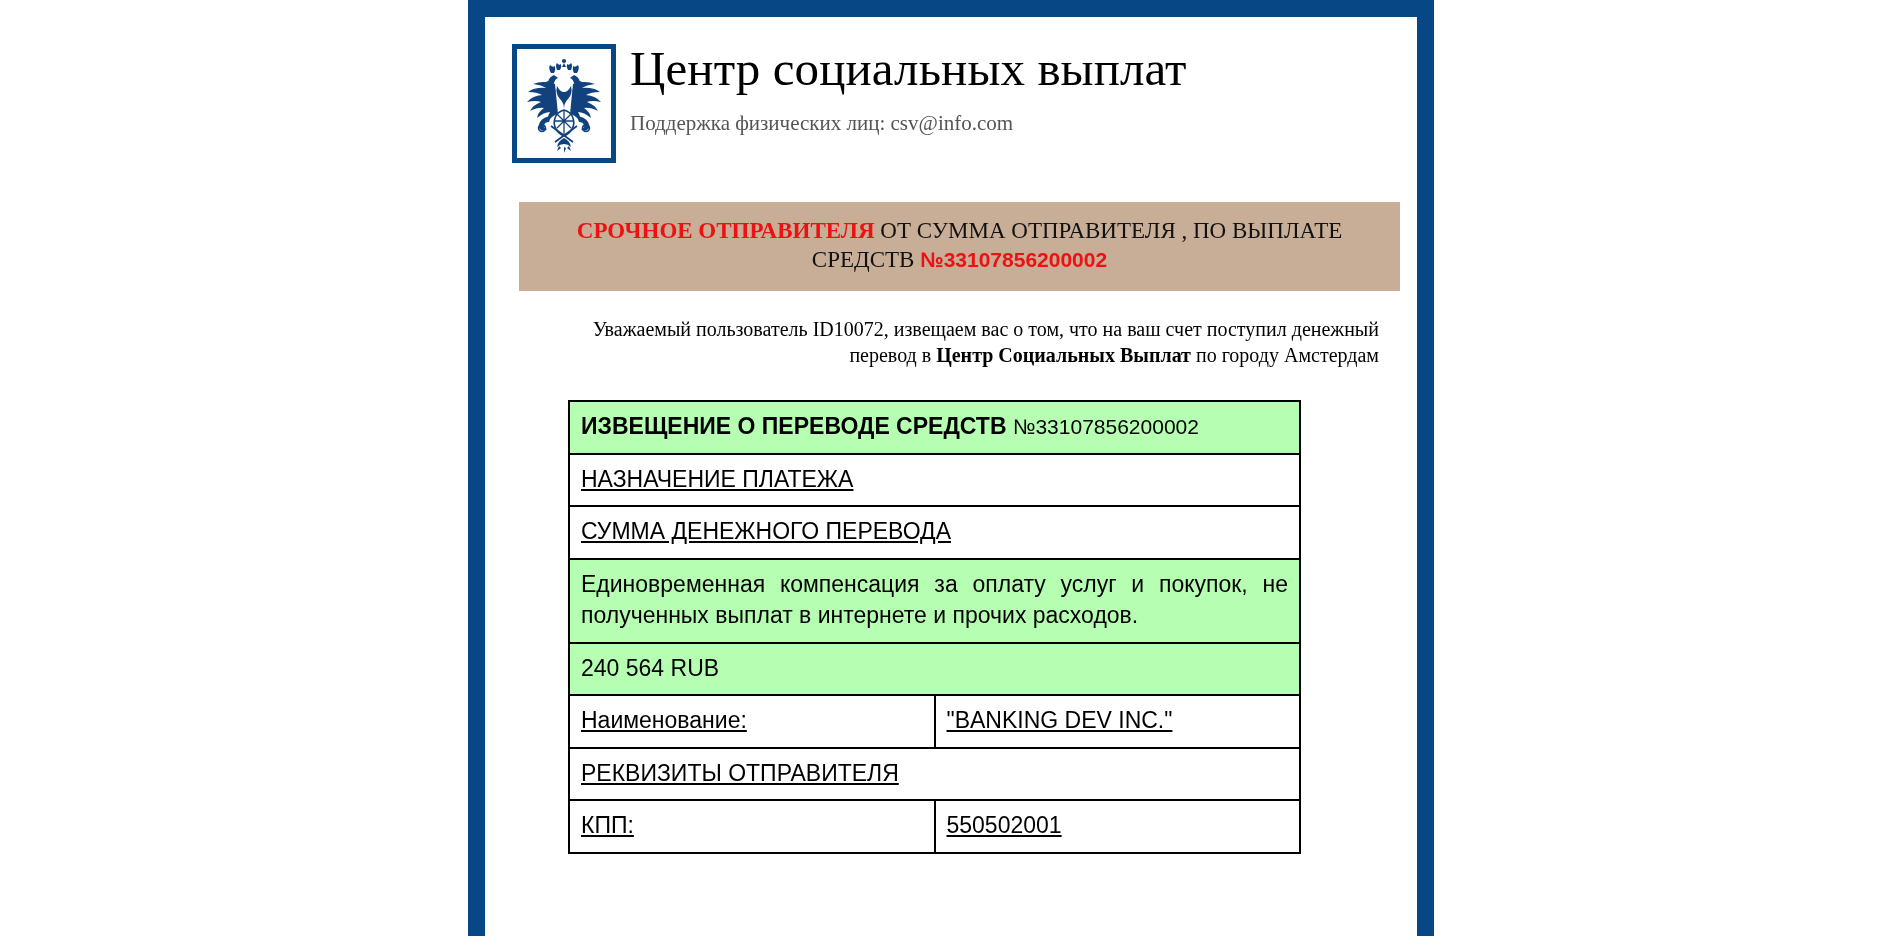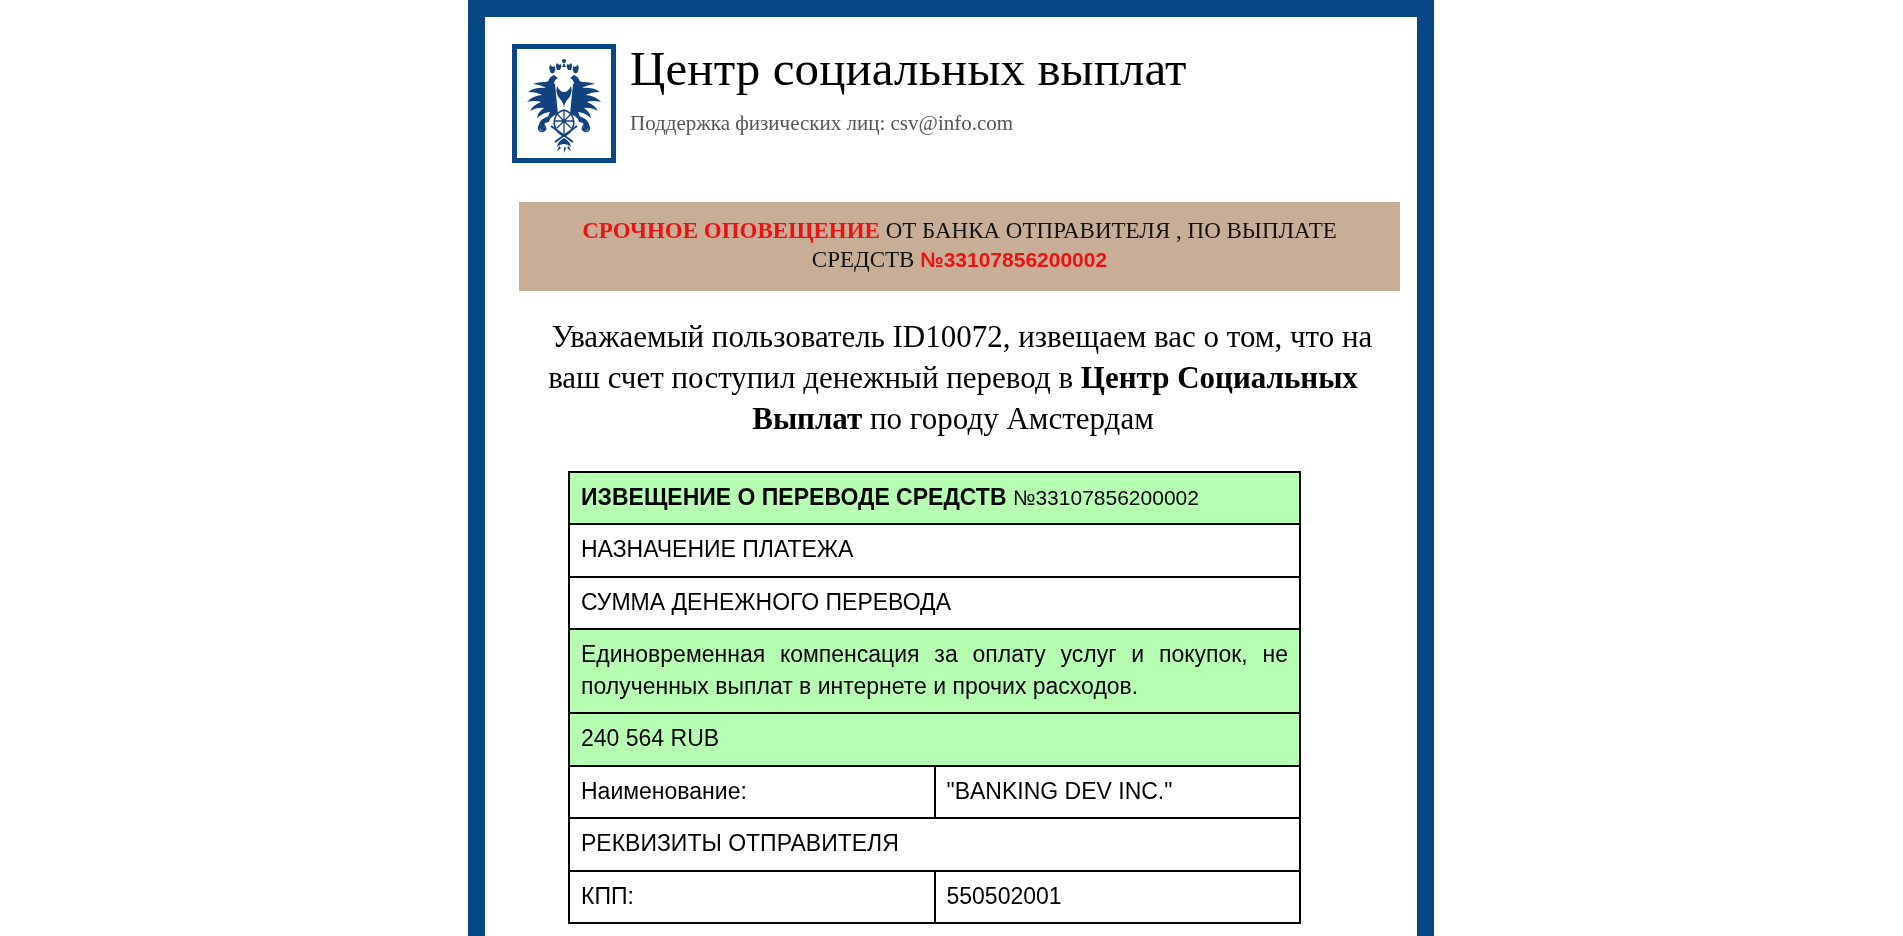--- a/index.html
+++ b/index.html
@@ -223,7 +223,7 @@
       </div>
 
       <div class="alert-banner">
-        <span class="alert-strong">СРОЧНОЕ ОПОВЕЩЕНИЕ</span><span> ОТ БАНКА ОТПРАВИТЕЛЯ , ПО ВЫПЛАТЕ СРЕДСТВ </span><span class="alert-num">№33107856200002</span>
+        <span class="alert-strong">СРОЧНОЕ ОТПРАВИТЕЛЯ</span><span> ОТ БАНКА ОТПРАВИТЕЛЯ , ПО ВЫПЛАТЕ СРЕДСТВ </span><span class="alert-num">№33107856200002</span>
       </div>
 
       <p class="intro"><span>Уважаемый пользователь ID10072, извещаем вас о том, что на ваш счет поступил денежный перевод в </span><b>Центр Социальных Выплат</b><span> по городу Амстердам</span></p>

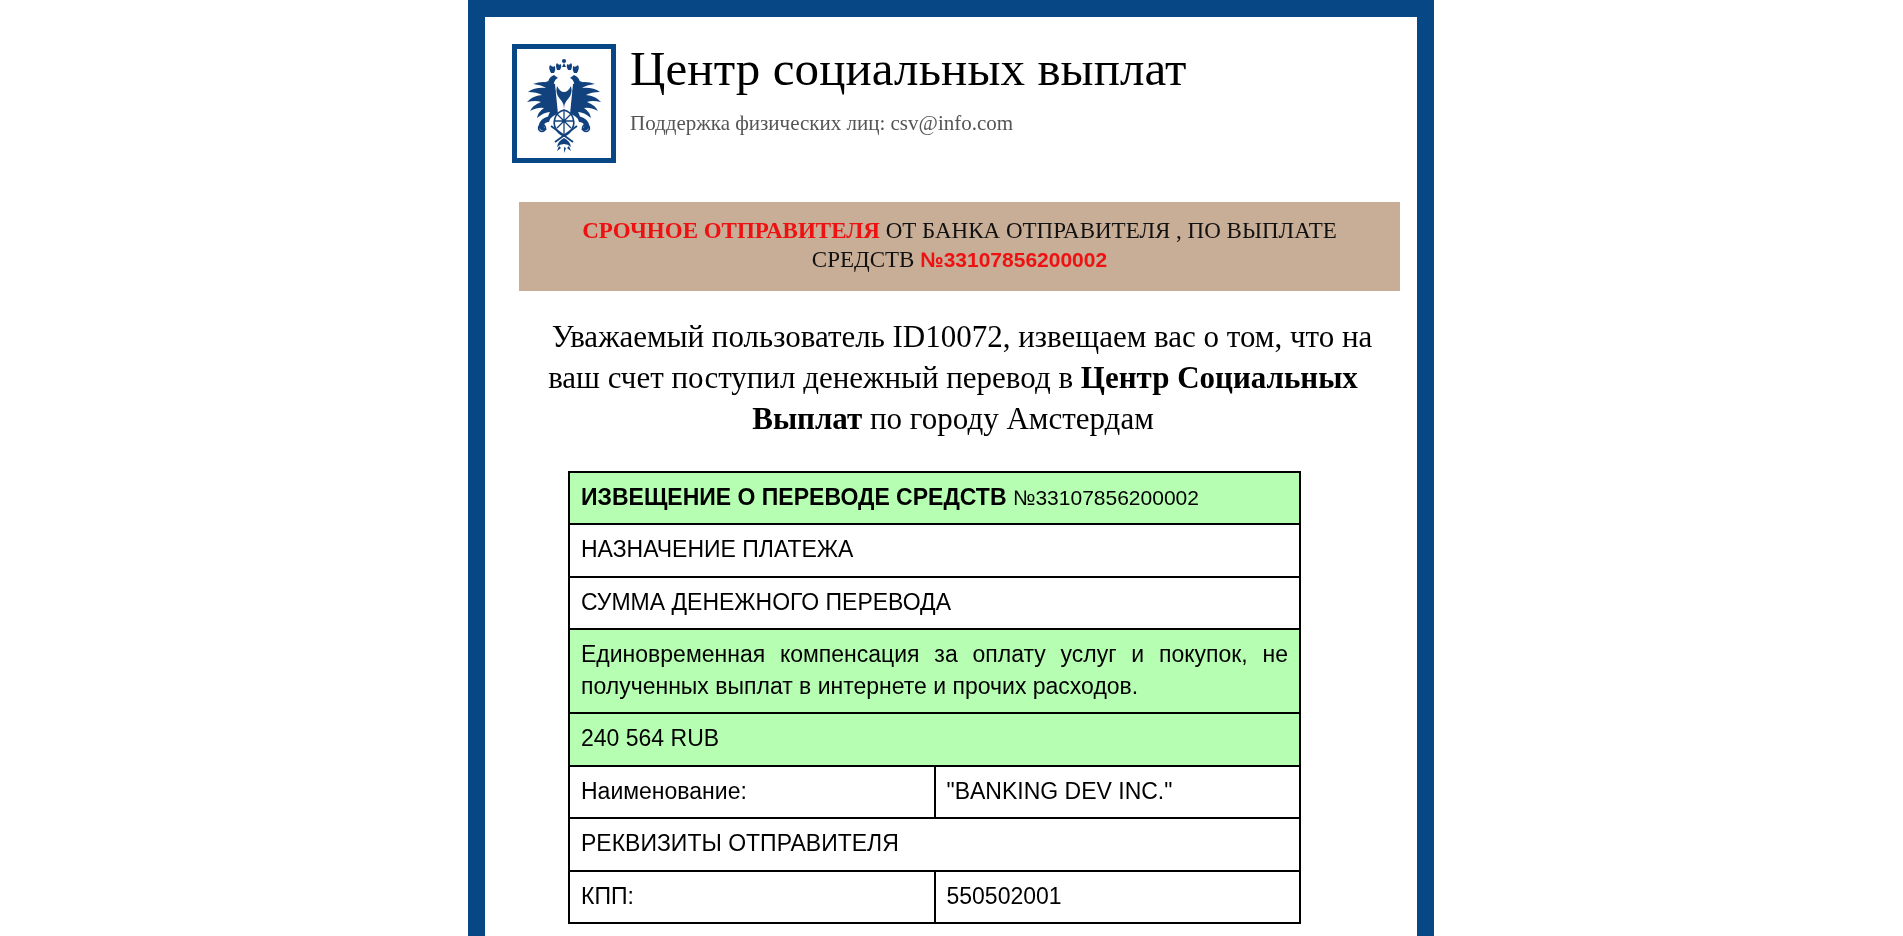--- a/index.html
+++ b/index.html
@@ -223,7 +223,7 @@
       </div>
 
       <div class="alert-banner">
-        <span class="alert-strong">СРОЧНОЕ ОТПРАВИТЕЛЯ</span><span> ОТ БАНКА ОТПРАВИТЕЛЯ , ПО ВЫПЛАТЕ СРЕДСТВ </span><span class="alert-num">№33107856200002</span>
+        <span class="alert-strong">СРОЧНОЕ ОТПРАВИТЕЛЯ</span><span> ОТ СУММА ОТПРАВИТЕЛЯ , ПО ВЫПЛАТЕ СРЕДСТВ </span><span class="alert-num">№33107856200002</span>
       </div>
 
       <p class="intro"><span>Уважаемый пользователь ID10072, извещаем вас о том, что на ваш счет поступил денежный перевод в </span><b>Центр Социальных Выплат</b><span> по городу Амстердам</span></p>

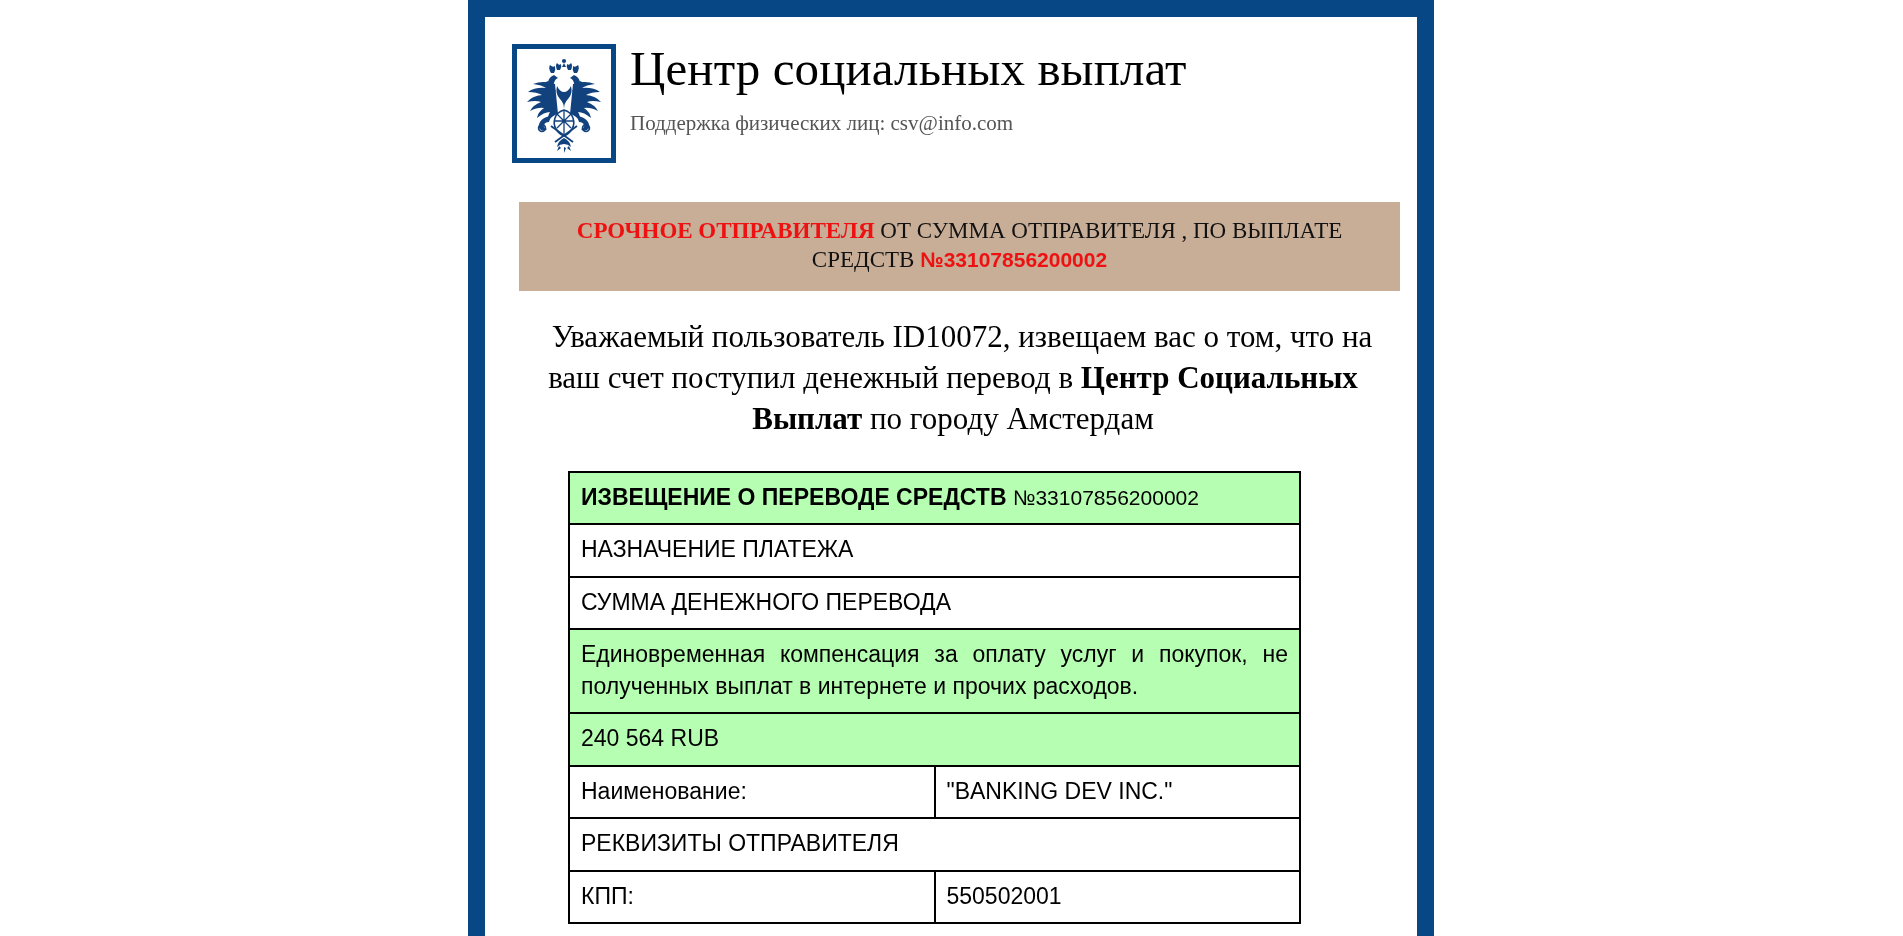--- a/index.html
+++ b/index.html
@@ -116,10 +116,10 @@
   .intro {
     margin: 25px 38px 0 42px;
     font-family: "Liberation Serif", "DejaVu Serif", serif;
-    font-size: 31px;
+    font-size: 20px;
     line-height: 1.33;
     color: #000000;
-    text-align: center;
+    text-align: right;
     text-indent: 18px;
   }
   .intro b { font-weight: bold; }

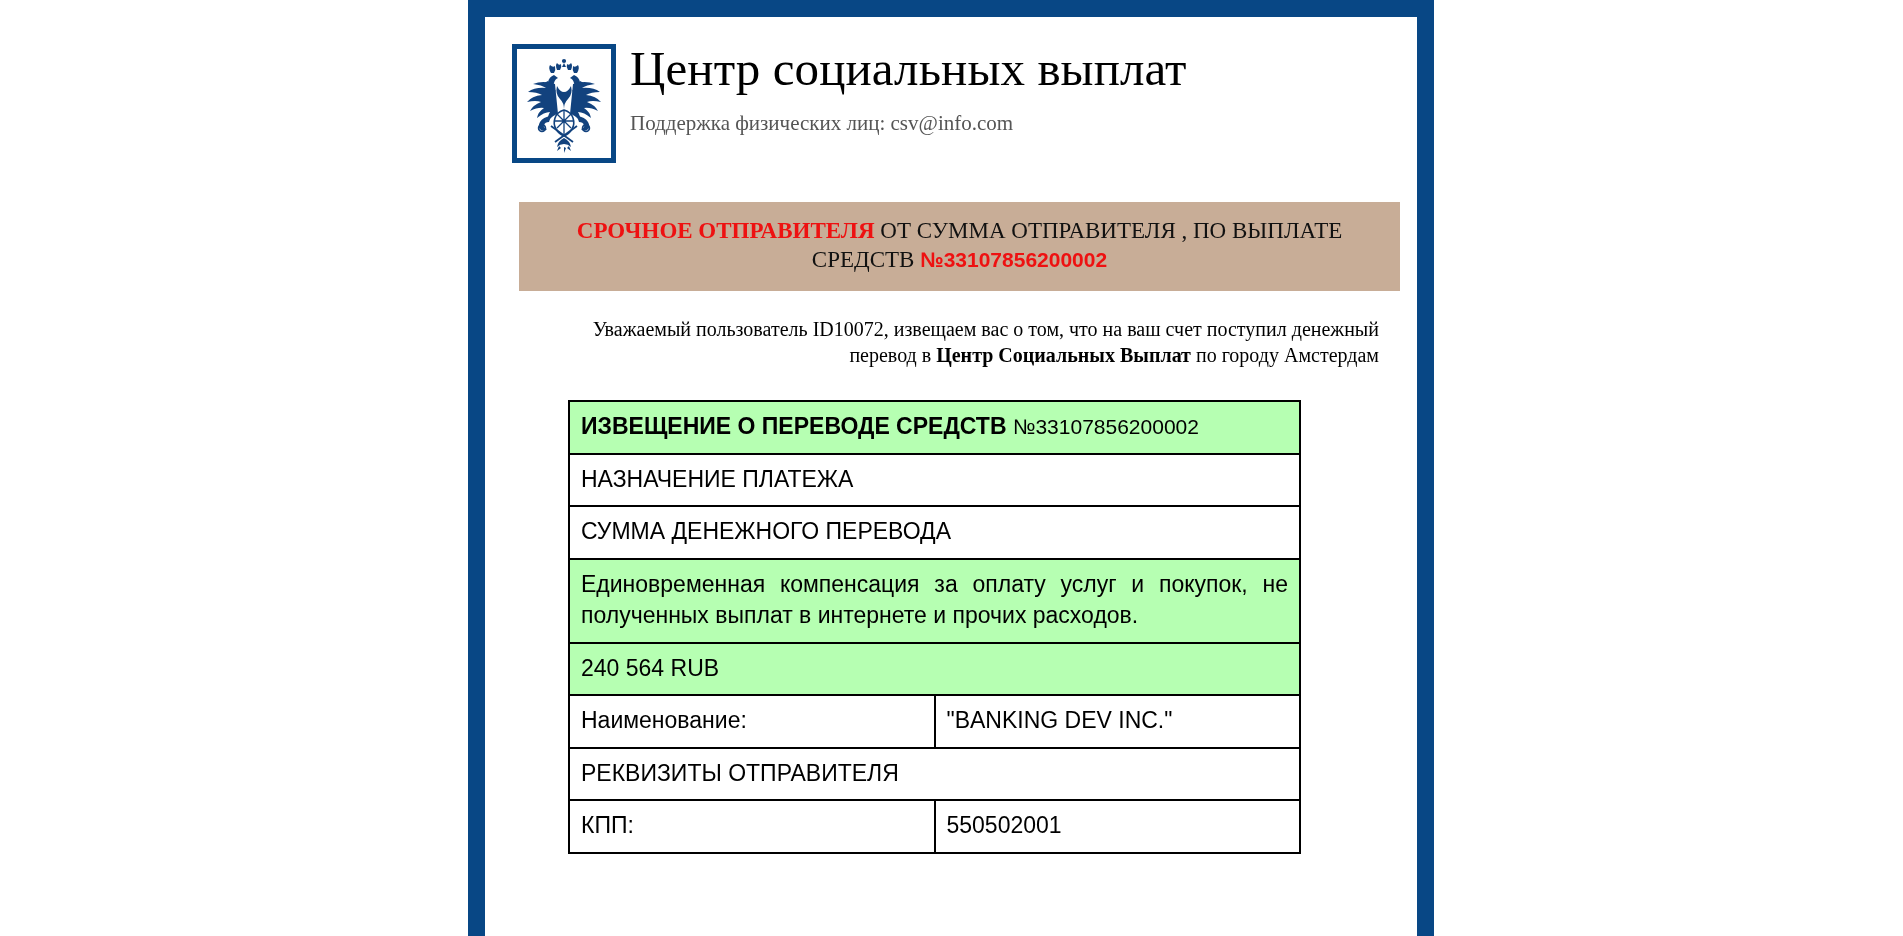--- a/index.html
+++ b/index.html
@@ -146,7 +146,7 @@
     color: #000000;
   }
   td.green { background: #b6ffb2; }
-  td.white { background: #ffffff; }
+  td.white { background: #ffffff; text-decoration: underline; }
 
   td.hdr {
     font-family: "Liberation Serif", "DejaVu Serif", serif;

